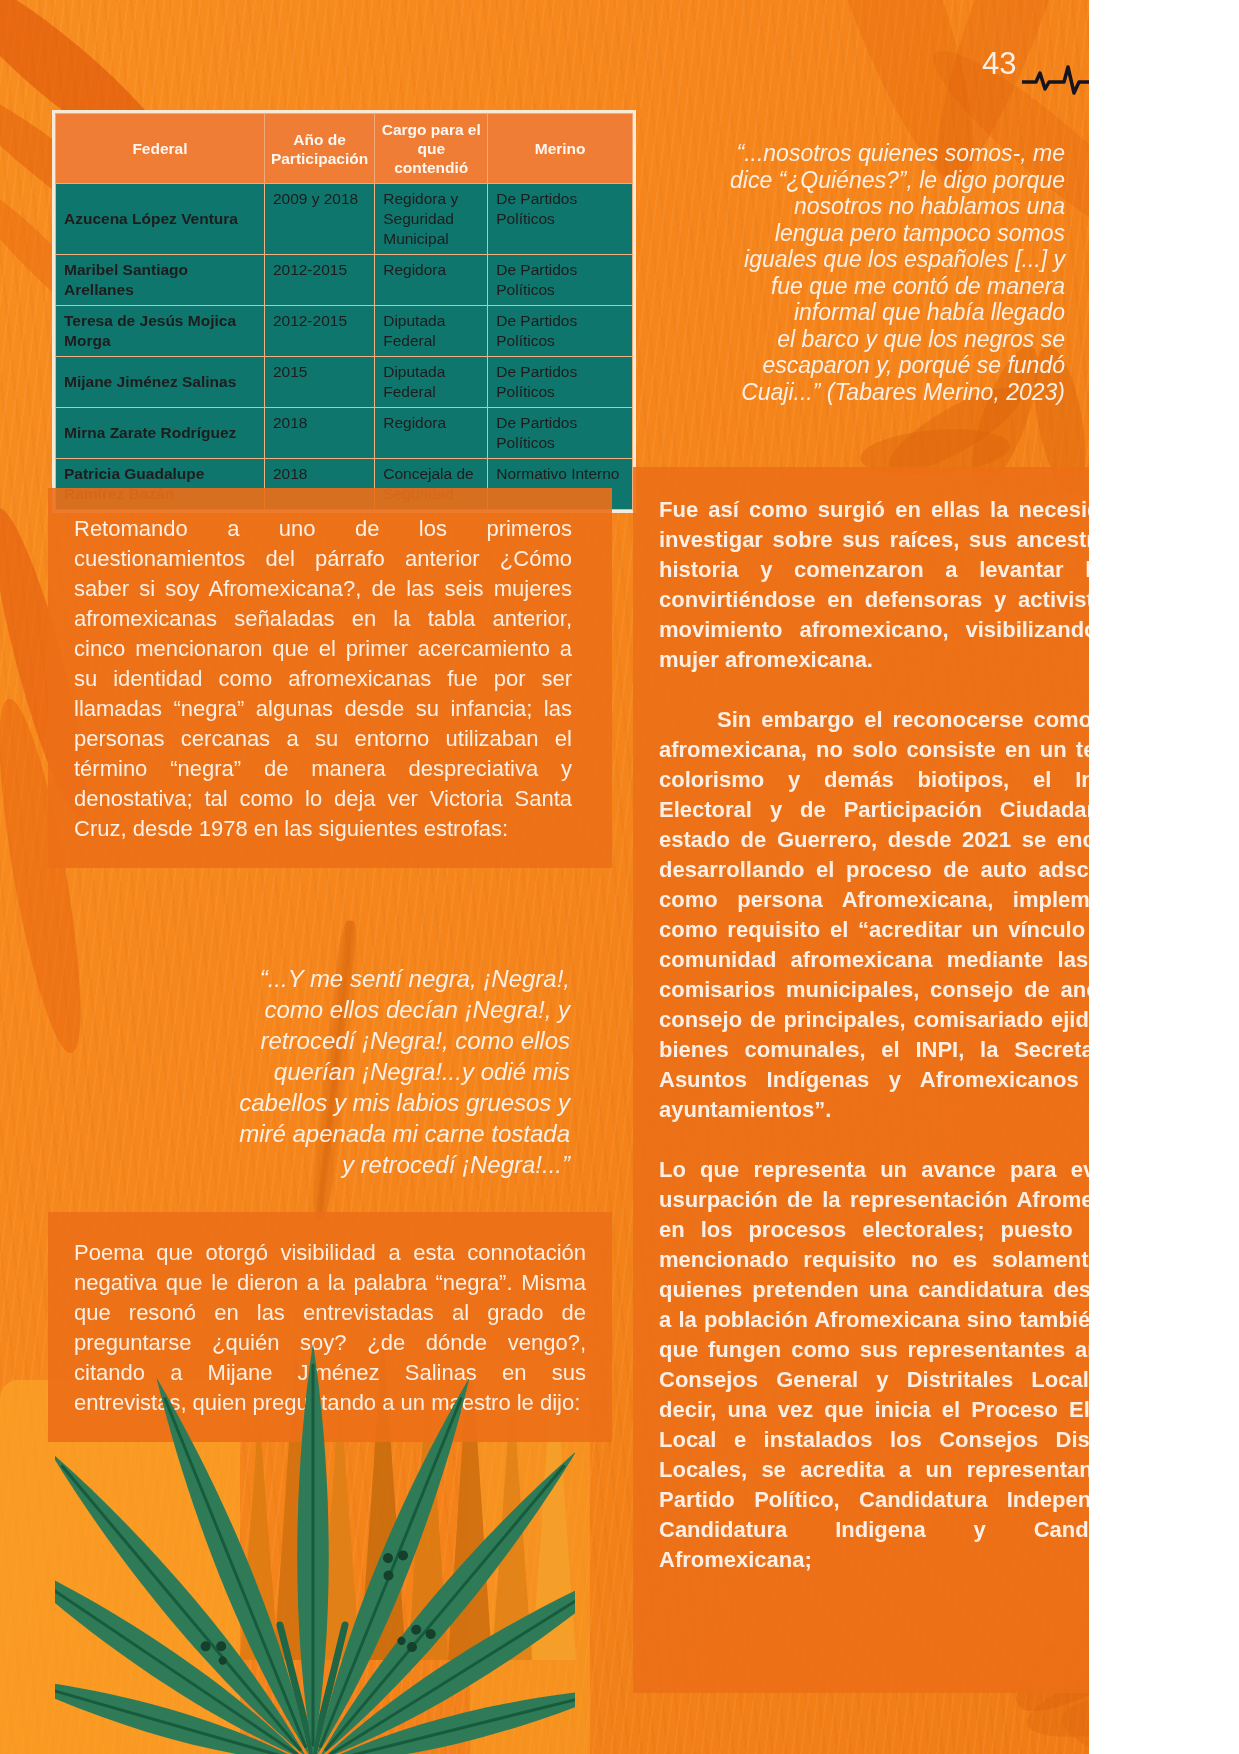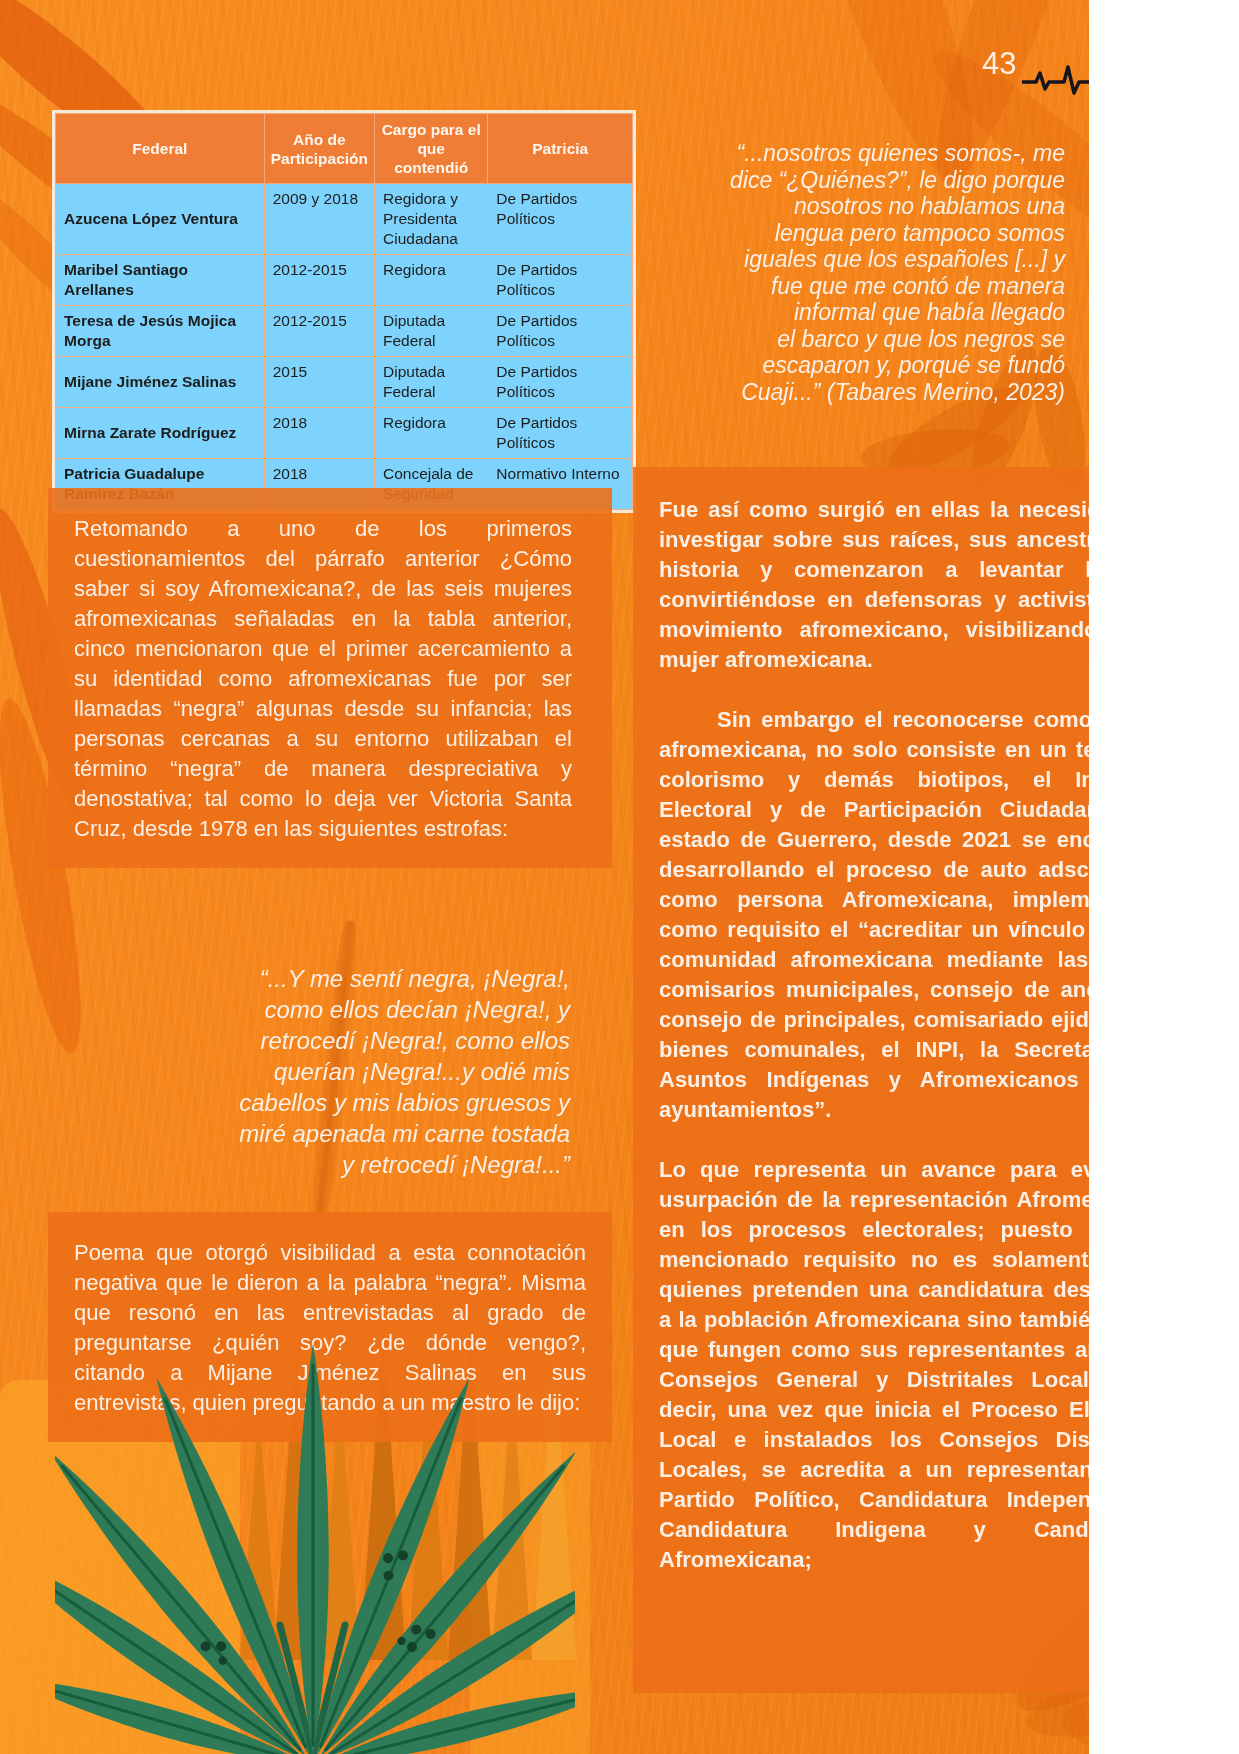--- a/index.html
+++ b/index.html
@@ -144,7 +144,7 @@
         <th style="width:38%">Federal</th>
         <th style="width:16%">Año de Participación</th>
         <th style="width:20%">Cargo para el que contendió</th>
-        <th style="width:26%">Patricia</th>
+        <th style="width:26%">Merino</th>
       </tr>
     </thead>
     <tbody>

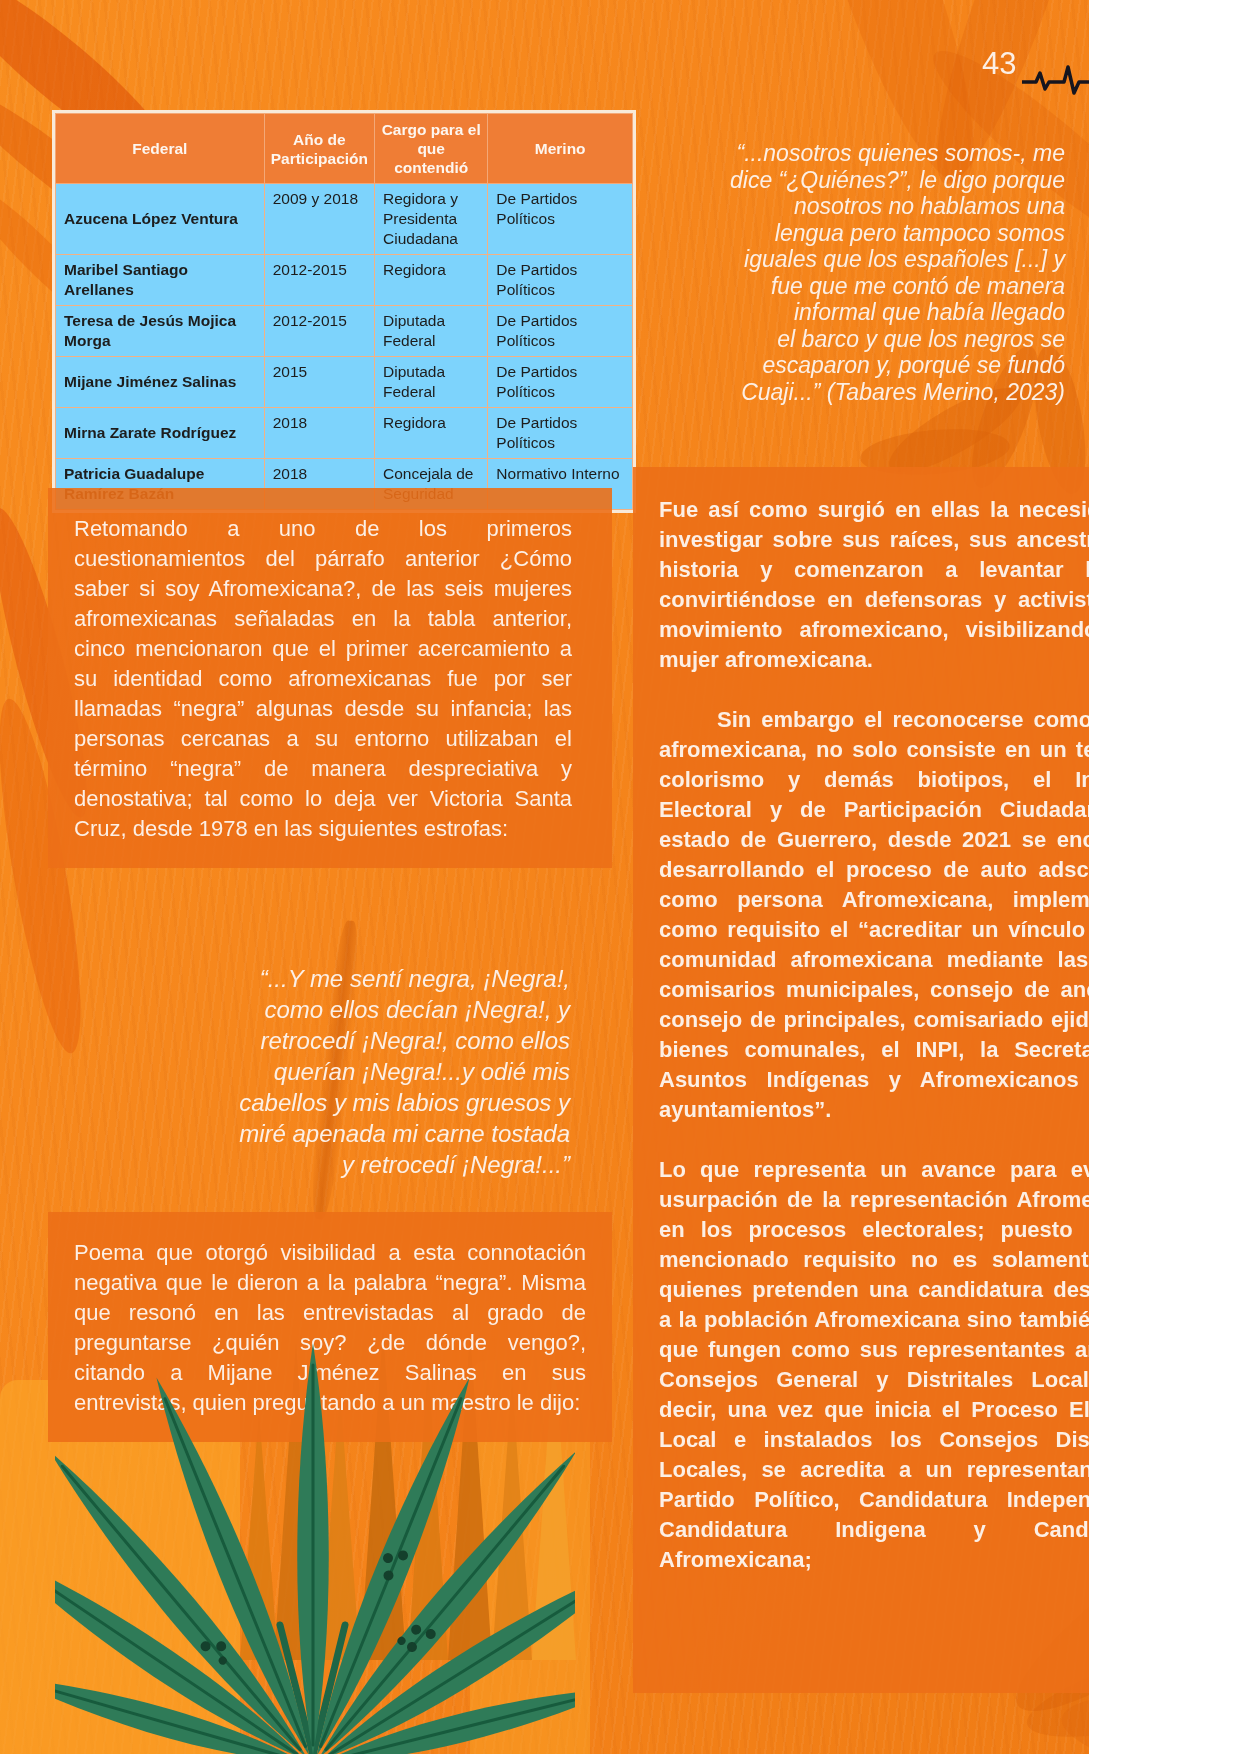--- a/index.html
+++ b/index.html
@@ -74,7 +74,7 @@
   }
   .data-table td{
     border:1px solid #f3b183;padding:5px 8px;vertical-align:top;
-    line-height:20px;background:#7dd3fc;
+    line-height:20px;background:#0f766e;
   }
   .data-table td.name{font-weight:bold;text-align:left;vertical-align:middle;}
   

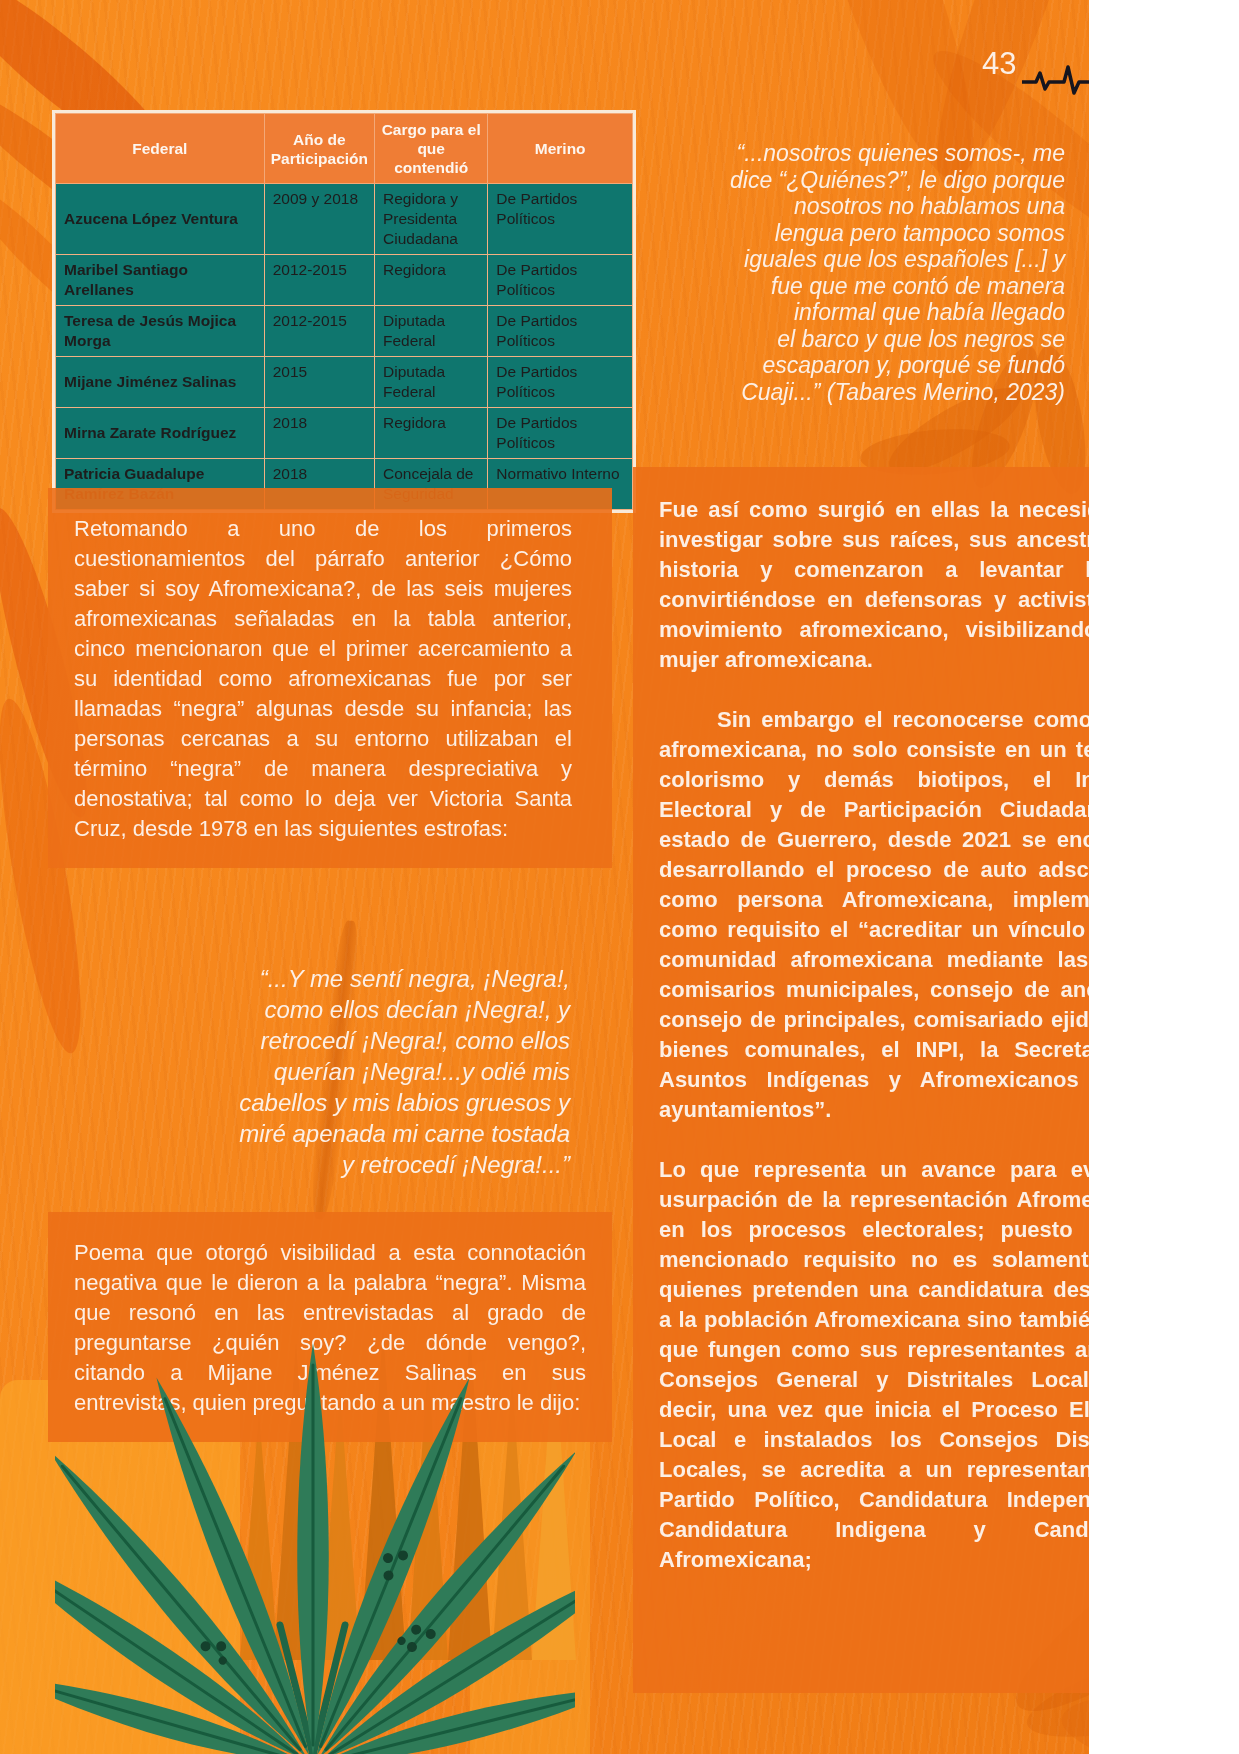--- a/index.html
+++ b/index.html
@@ -151,7 +151,7 @@
         <tr>
           <td class="name">Azucena López Ventura</td>
           <td>2009 y 2018</td>
-          <td>Regidora y Presidenta Ciudadana</td>
+          <td>Regidora y Seguridad Municipal</td>
           <td>De Partidos Políticos</td>
         </tr>
         <tr>

